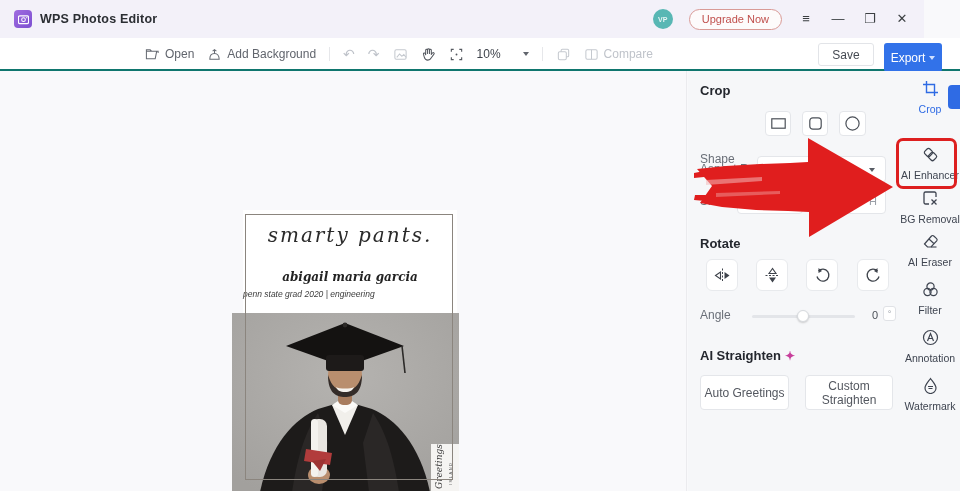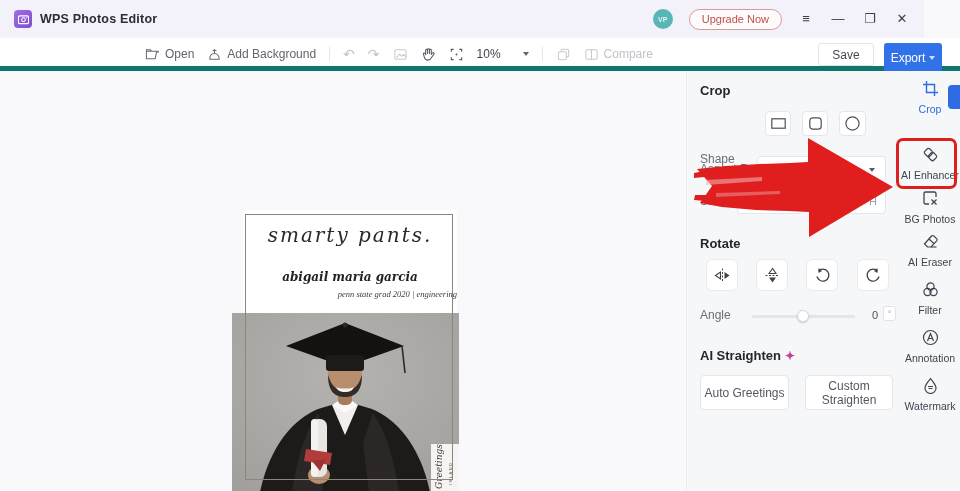--- a/index.html
+++ b/index.html
@@ -20,7 +20,7 @@
   .winbtn { font-size:13px; color:#3c4043; width:16px; text-align:center; cursor:pointer; line-height:38px; }
 
   
-  .toolbar { position:absolute; left:0; top:38px; width:960px; height:33px; background:#ffffff; border-bottom:5px solid #0f766e; }
+  .toolbar { position:absolute; left:0; top:38px; width:960px; height:33px; background:#ffffff; border-bottom:2px solid #0f766e; }
   .tool-left { position:absolute; left:145px; top:0; height:32px; display:flex; align-items:center; gap:13px; }
   .titem { display:flex; align-items:center; gap:5px; font-size:12px; color:#61656d; cursor:pointer; white-space:nowrap; }
   .titem svg { width:15px; height:15px; }

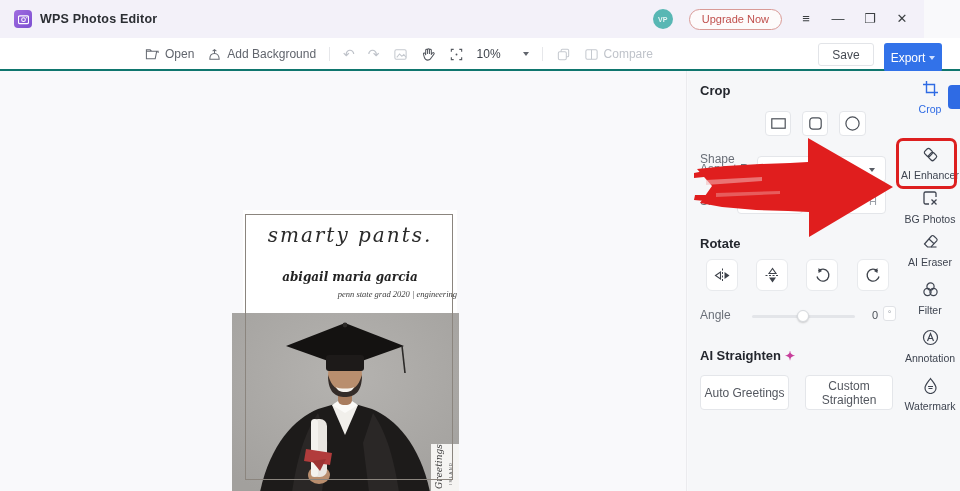--- a/index.html
+++ b/index.html
@@ -315,7 +315,7 @@
       <path d="M14 7 V3.5 A1.5 1.5 0 0 0 12.5 2 h-9 A1.5 1.5 0 0 0 2 3.5 v9 A1.5 1.5 0 0 0 3.5 14 H7" fill="none" stroke="#3e4450" stroke-width="1.3"></path>
       <path d="M9.5 9.5 l5 5 M14.5 9.5 l-5 5" stroke="#3e4450" stroke-width="1.3"></path>
     </svg>
-  <div class="rail-label">BG Photos</div>
+  <div class="rail-label">BG Removal</div>
 </div>
 <div class="rail-item" style="left:900px; top:233px;">
   <svg viewBox="0 0 17 17">

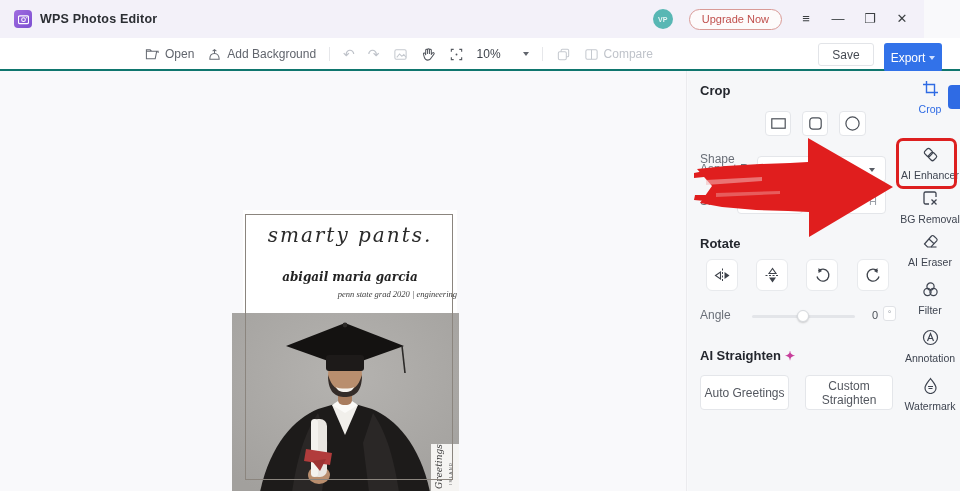--- a/index.html
+++ b/index.html
@@ -41,7 +41,7 @@
                 font-style:italic; font-size:20px; letter-spacing:2px; color:#2a2a2a; }
   .card-name { position:absolute; left:243px; top:199px; width:214px; text-align:center; font-family:"DejaVu Serif", serif;
                font-style:italic; font-weight:700; font-size:12px; color:#222; }
-  .card-sub { position:absolute; left:243px; top:218px; width:214px; text-align:right; font-family:Liberation Serif, serif;
+  .card-sub { position:absolute; left:243px; top:218px; width:214px; text-align:left; font-family:Liberation Sans, sans-serif;
               font-style:italic; font-size:8.5px; color:#3c3c3c; }
   .photo { position:absolute; left:232px; top:242px; width:227px; height:179px; }
   .frame { position:absolute; left:245px; top:143px; width:208px; height:266px; border:1.5px solid #8b857e; pointer-events:none; }

